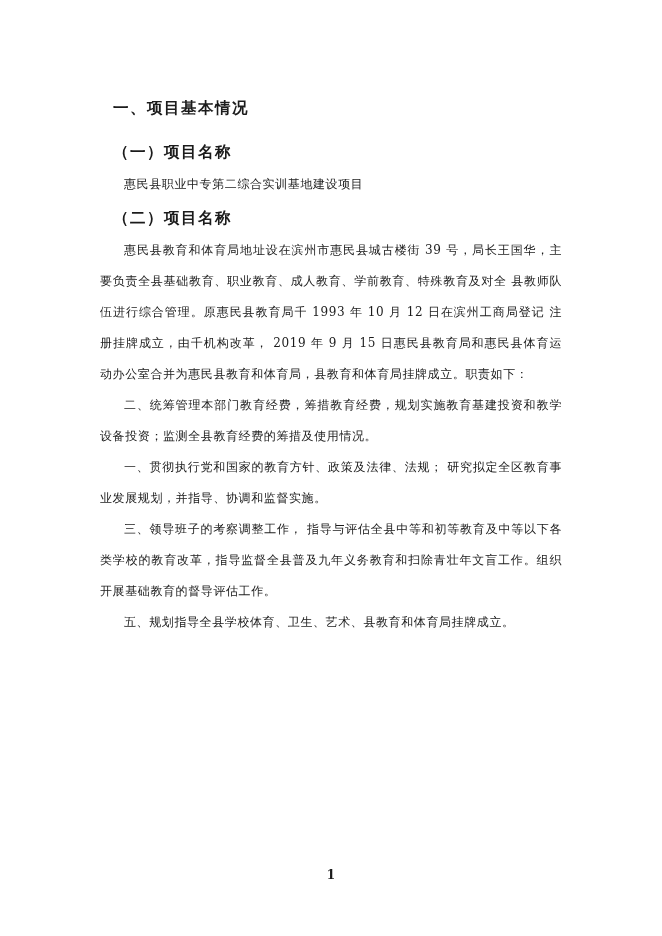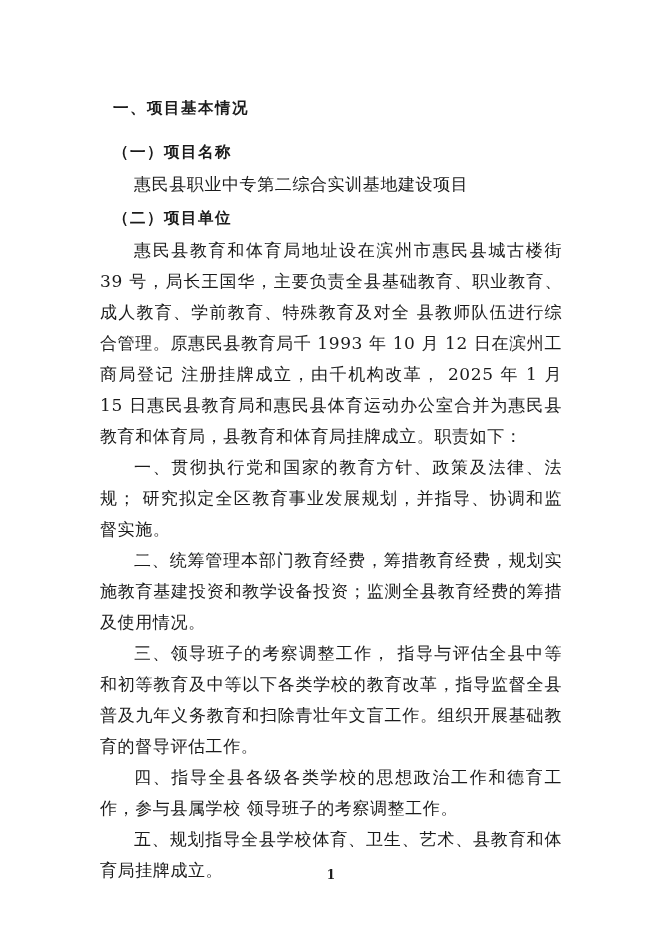--- a/index.html
+++ b/index.html
@@ -38,7 +38,7 @@
     margin-bottom: 2px;
   }
   .para {
-    font-size: 17px;
+    font-size: 12px;
     line-height: 31px;
     text-align: justify;
     text-indent: 2em;

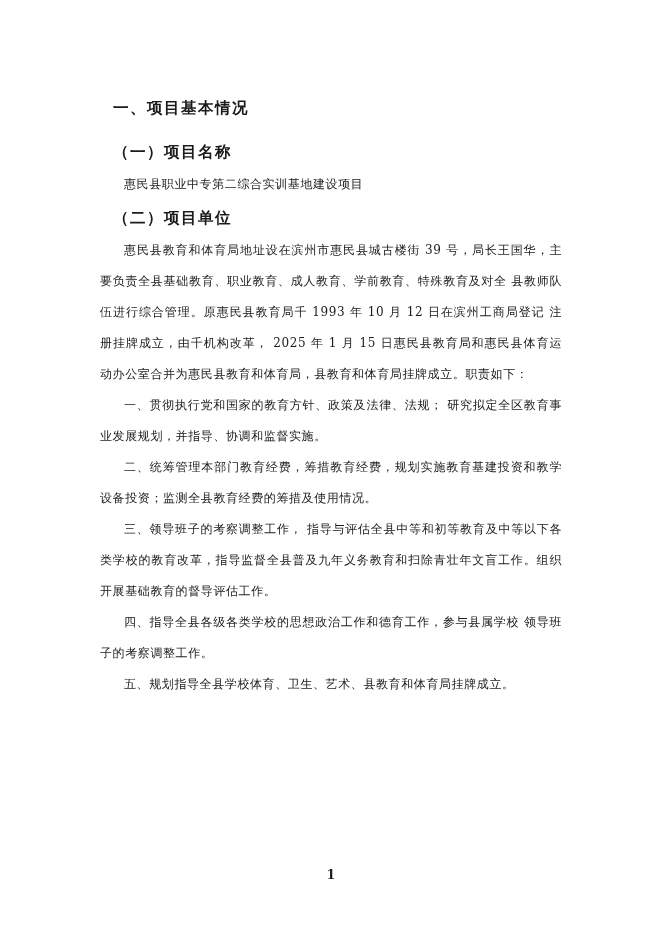--- a/index.html
+++ b/index.html
@@ -66,7 +66,7 @@
 
   <p class="para">惠民县职业中专第二综合实训基地建设项目</p>
 
-  <div class="sec-title">（二）项目单位</div>
+  <div class="sec-title">（二）项目名称</div>
 
   <p class="para">惠民县教育和体育局地址设在滨州市惠民县城古楼街 39 号，局长王国华，主要负责全县基础教育、职业教育、成人教育、学前教育、特殊教育及对全 县教师队伍进行综合管理。原惠民县教育局千 1993 年 10 月 12 日在滨州工商局登记 注册挂牌成立，由千机构改革， 2025 年 1 月 15 日惠民县教育局和惠民县体育运动办公室合并为惠民县教育和体育局，县教育和体育局挂牌成立。职责如下：</p>
 

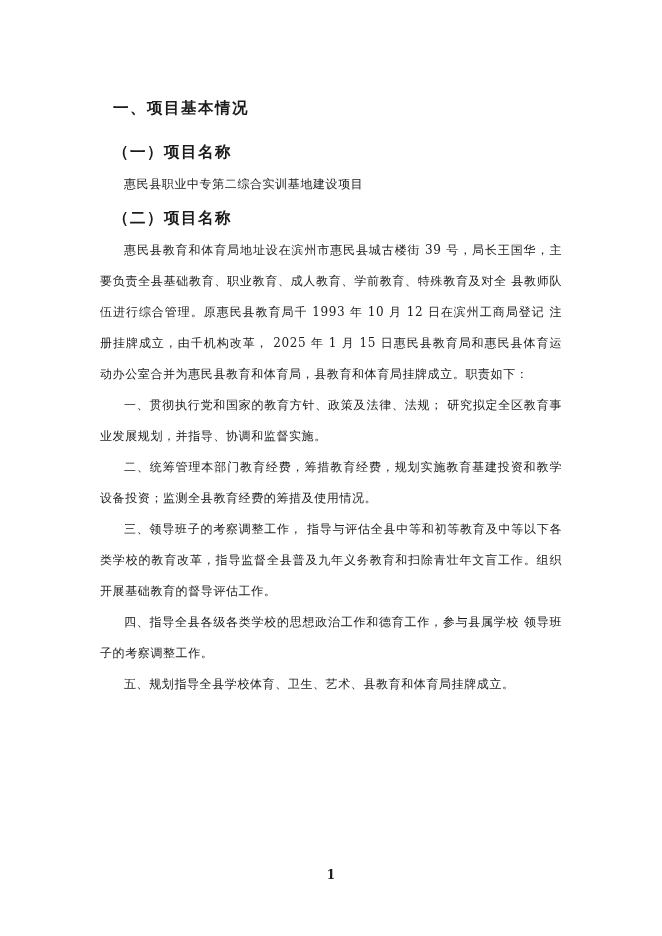--- a/index.html
+++ b/index.html
@@ -68,7 +68,7 @@
 
   <div class="sec-title">（二）项目名称</div>
 
-  <p class="para">惠民县教育和体育局地址设在滨州市惠民县城古楼街 39 号，局长王国华，主要负责全县基础教育、职业教育、成人教育、学前教育、特殊教育及对全 县教师队伍进行综合管理。原惠民县教育局千 1993 年 10 月 12 日在滨州工商局登记 注册挂牌成立，由千机构改革， 2025 年 1 月 15 日惠民县教育局和惠民县体育运动办公室合并为惠民县教育和体育局，县教育和体育局挂牌成立。职责如下：</p>
+  <p class="para">惠民县教育和体育局地址设在滨州市惠民县城古楼街 39 号，局长王国华，主要负责全县基础教育、职业教育、成人教育、学前教育、特殊教育及对全 县教师队伍进行综合管理。原惠民县教育局千 1993 年 10 月 12 日在滨州工商局登记 注册挂牌成立，由千机构改革， 2019 年 9 月 15 日惠民县教育局和惠民县体育运动办公室合并为惠民县教育和体育局，县教育和体育局挂牌成立。职责如下：</p>
 
   <p class="para">一、贯彻执行党和国家的教育方针、政策及法律、法规；  研究拟定全区教育事业发展规划，并指导、协调和监督实施。</p>
 

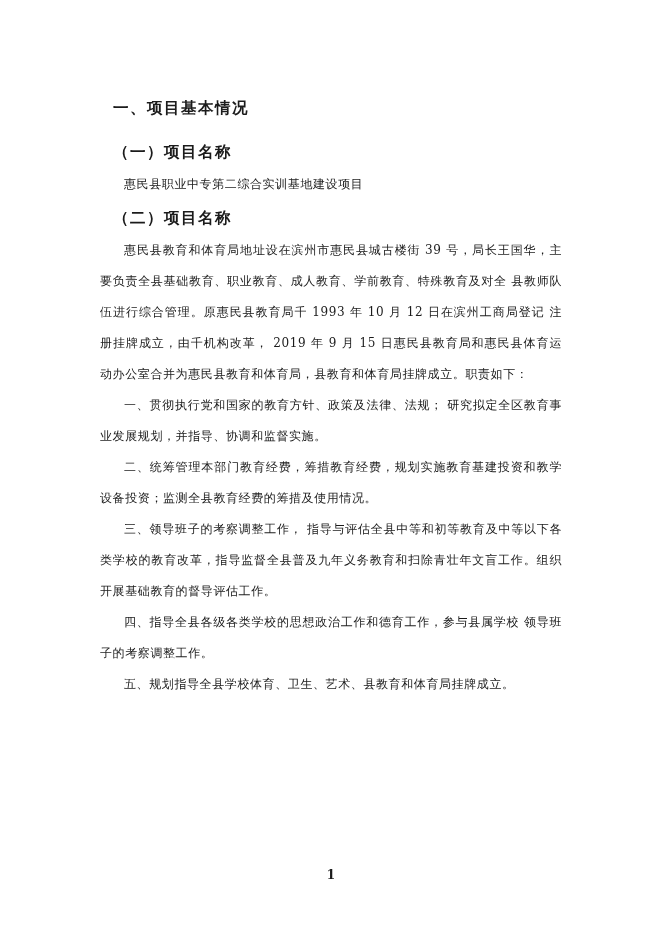--- a/index.html
+++ b/index.html
@@ -70,9 +70,9 @@
 
   <p class="para">惠民县教育和体育局地址设在滨州市惠民县城古楼街 39 号，局长王国华，主要负责全县基础教育、职业教育、成人教育、学前教育、特殊教育及对全 县教师队伍进行综合管理。原惠民县教育局千 1993 年 10 月 12 日在滨州工商局登记 注册挂牌成立，由千机构改革， 2019 年 9 月 15 日惠民县教育局和惠民县体育运动办公室合并为惠民县教育和体育局，县教育和体育局挂牌成立。职责如下：</p>
 
+  <p class="para">二、统筹管理本部门教育经费，筹措教育经费，规划实施教育基建投资和教学设备投资；监测全县教育经费的筹措及使用情况。</p>
+
   <p class="para">一、贯彻执行党和国家的教育方针、政策及法律、法规；  研究拟定全区教育事业发展规划，并指导、协调和监督实施。</p>
-
-  <p class="para">二、统筹管理本部门教育经费，筹措教育经费，规划实施教育基建投资和教学设备投资；监测全县教育经费的筹措及使用情况。</p>
 
   <p class="para">三、领导班子的考察调整工作， 指导与评估全县中等和初等教育及中等以下各类学校的教育改革，指导监督全县普及九年义务教育和扫除青壮年文盲工作。组织开展基础教育的督导评估工作。</p>
 

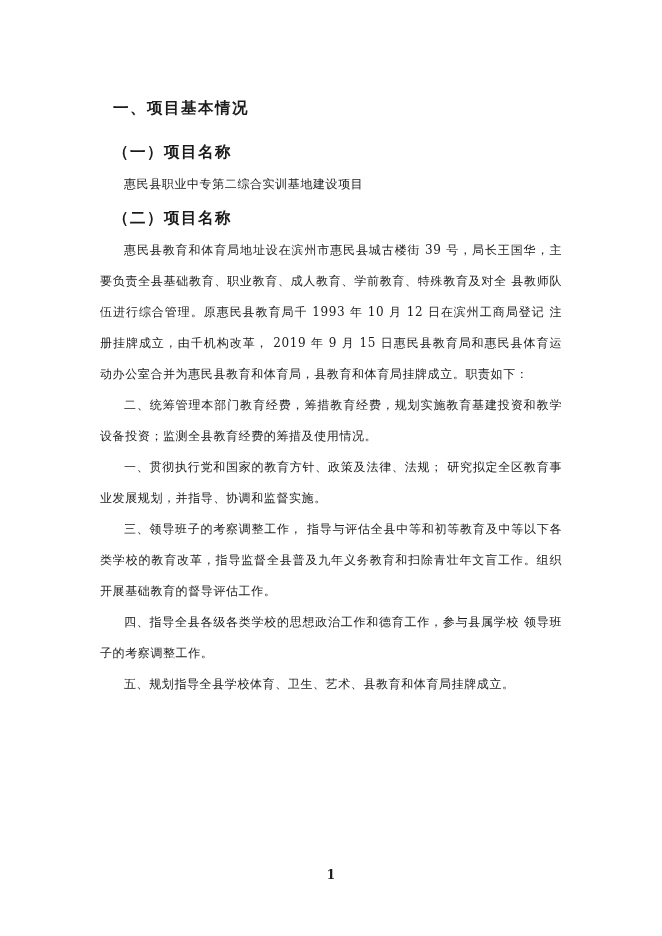--- a/index.html
+++ b/index.html
@@ -76,7 +76,6 @@
 
   <p class="para">三、领导班子的考察调整工作， 指导与评估全县中等和初等教育及中等以下各类学校的教育改革，指导监督全县普及九年义务教育和扫除青壮年文盲工作。组织开展基础教育的督导评估工作。</p>
 
-  <p class="para">四、指导全县各级各类学校的思想政治工作和德育工作，参与县属学校 领导班子的考察调整工作。</p>
 
   <p class="para">五、规划指导全县学校体育、卫生、艺术、县教育和体育局挂牌成立。</p>
 

